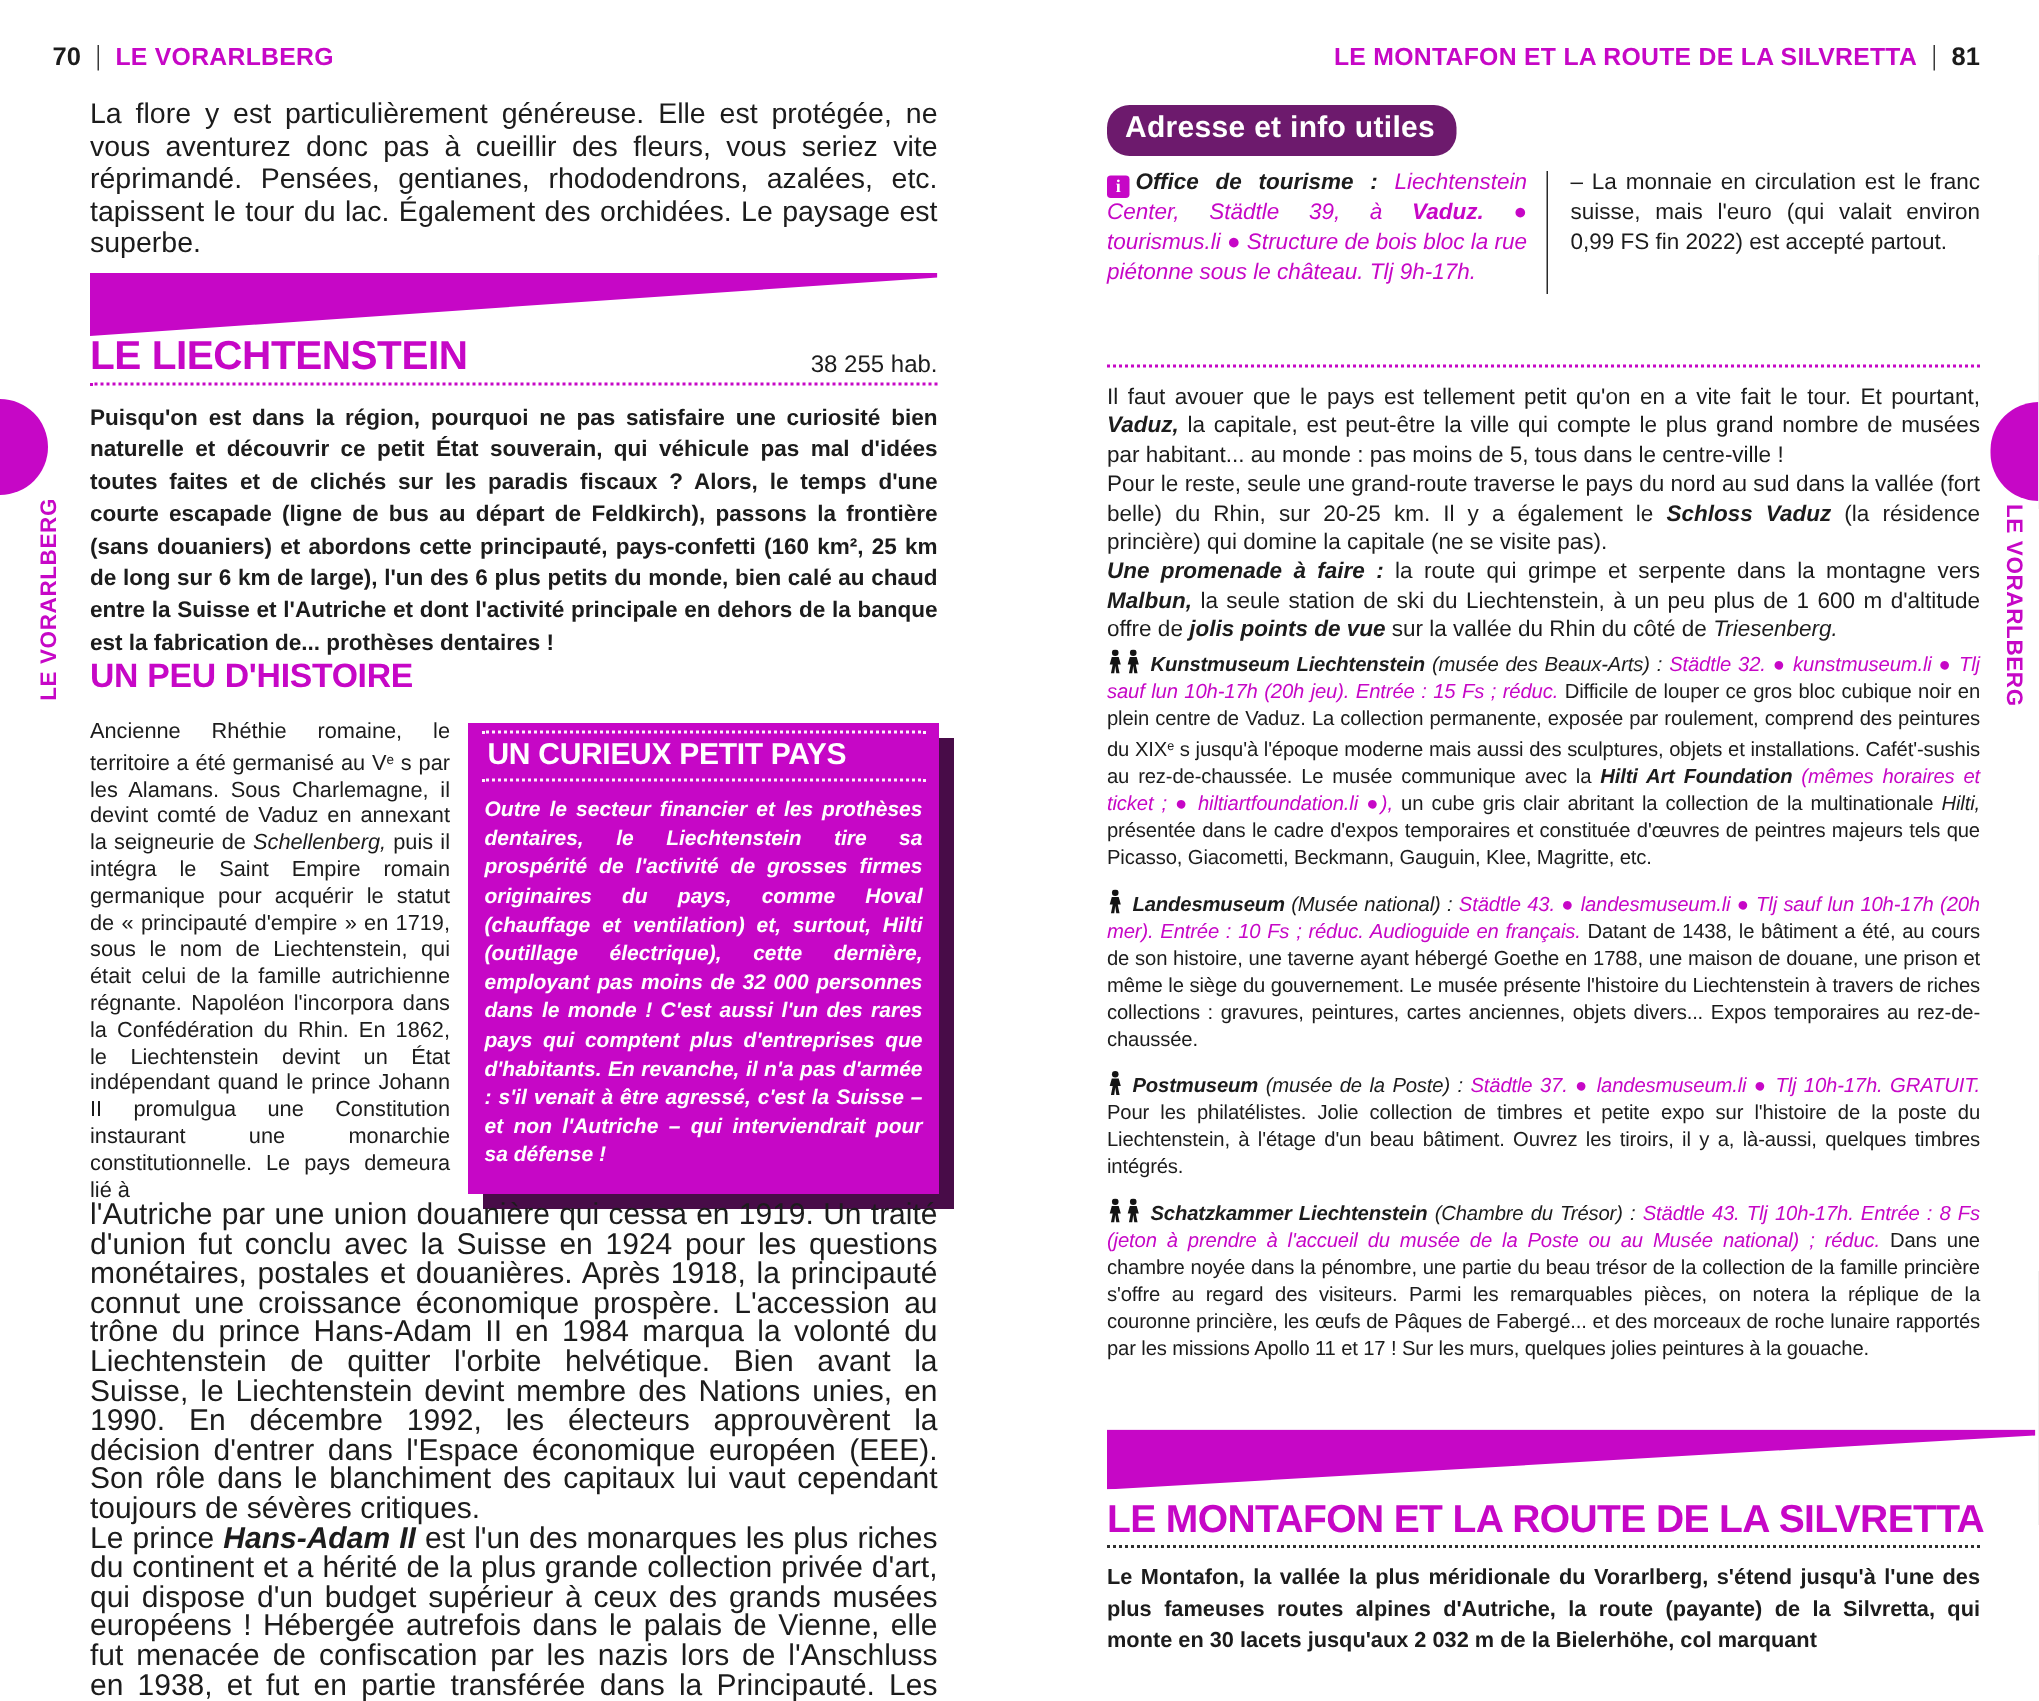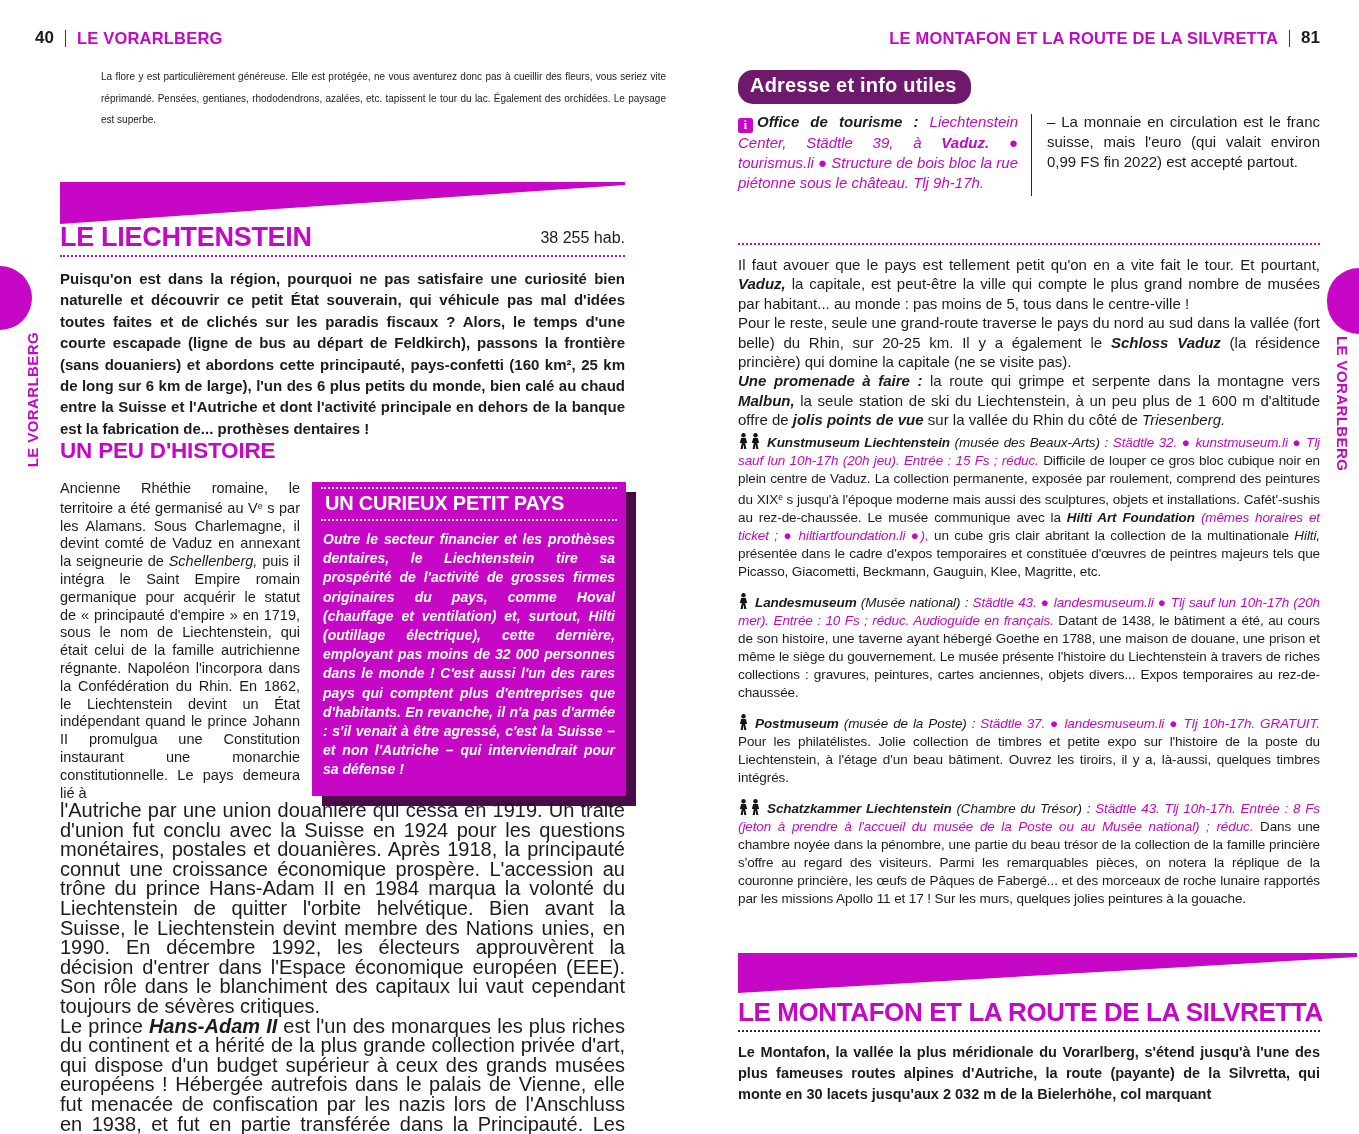--- a/index.html
+++ b/index.html
@@ -77,7 +77,7 @@
 <div id="root">
 
   <div class="run-head" style="left:35px;">
-    <span class="pn">40</span>
+    <span class="pn">70</span>
     <span class="vbar"></span>
     <span class="rh">LE VORARLBERG</span>
   </div>

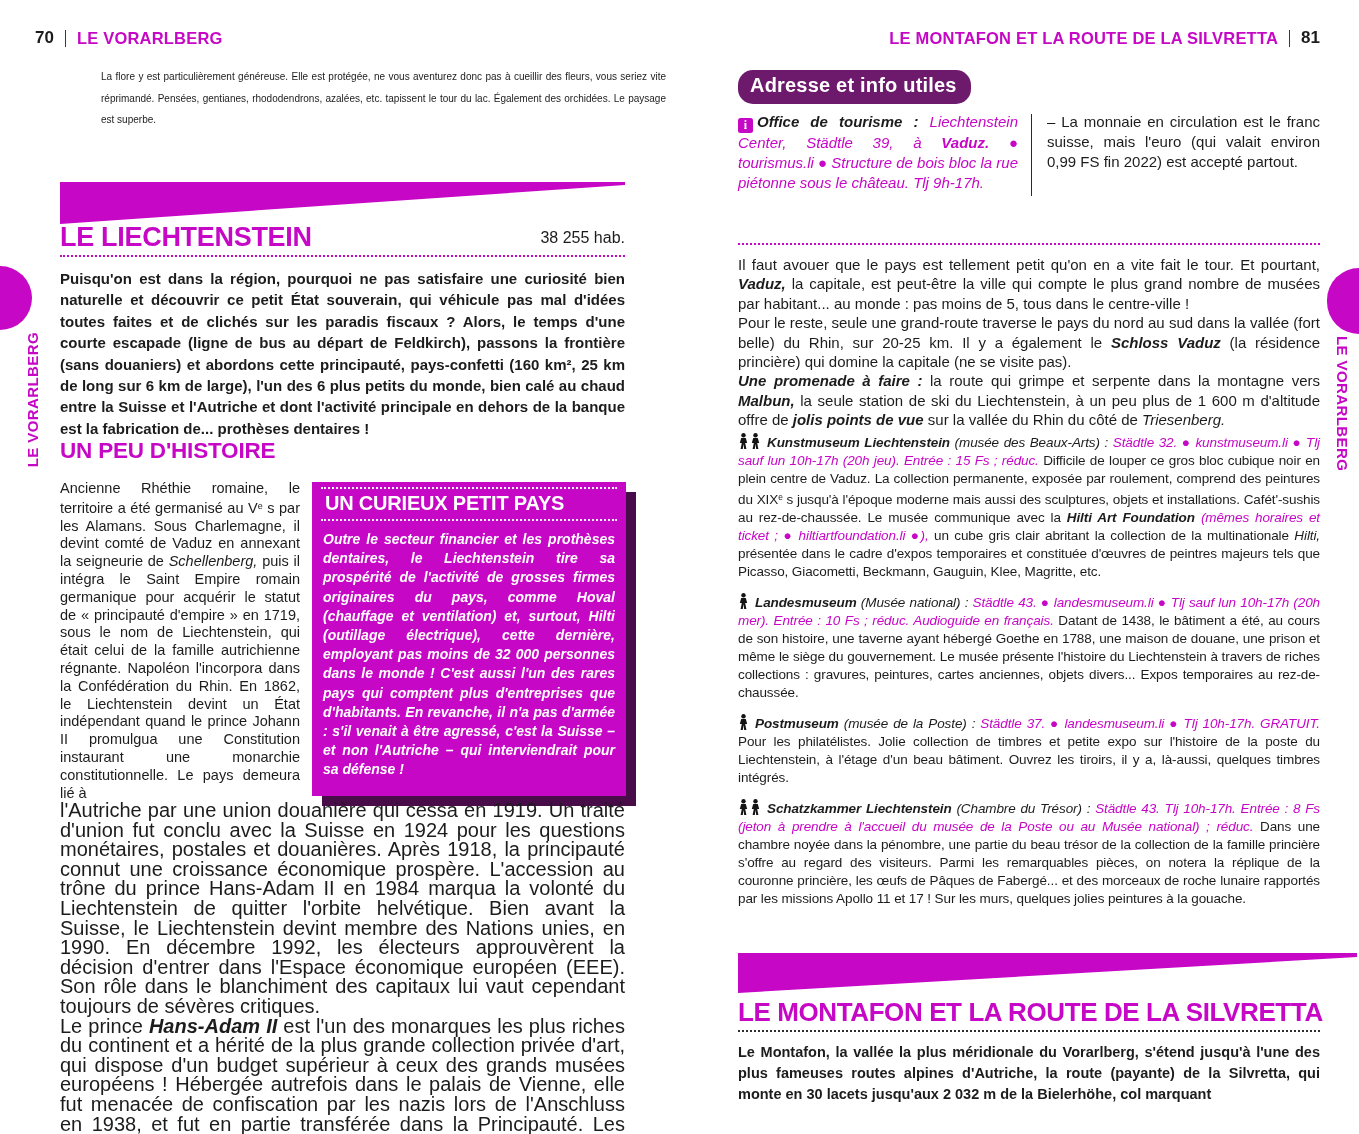--- a/index.html
+++ b/index.html
@@ -27,7 +27,7 @@
   .vbar{display:inline-block;width:0;height:17px;border-left:1.6px solid #3a3a3a;}
   .run-head .rh{color:var(--magenta);font-weight:700;font-size:16.5px;letter-spacing:.2px;}
   
-  .lp-flora{position:absolute;left:60px;top:66px;width:565px;font-size:10px;line-height:21.5px;margin-left:41px;}
+  .lp-flora{position:absolute;left:60px;top:66px;width:565px;font-size:19px;line-height:21.5px;}
   .band{background:var(--magenta);}
   .lp-band{position:absolute;left:60px;top:182px;width:565px;height:42px;clip-path:polygon(0 0,100% 0,100% 7%,0 100%);}
   .lp-titlerow{position:absolute;left:60px;top:222px;width:565px;display:flex;justify-content:space-between;align-items:center;}

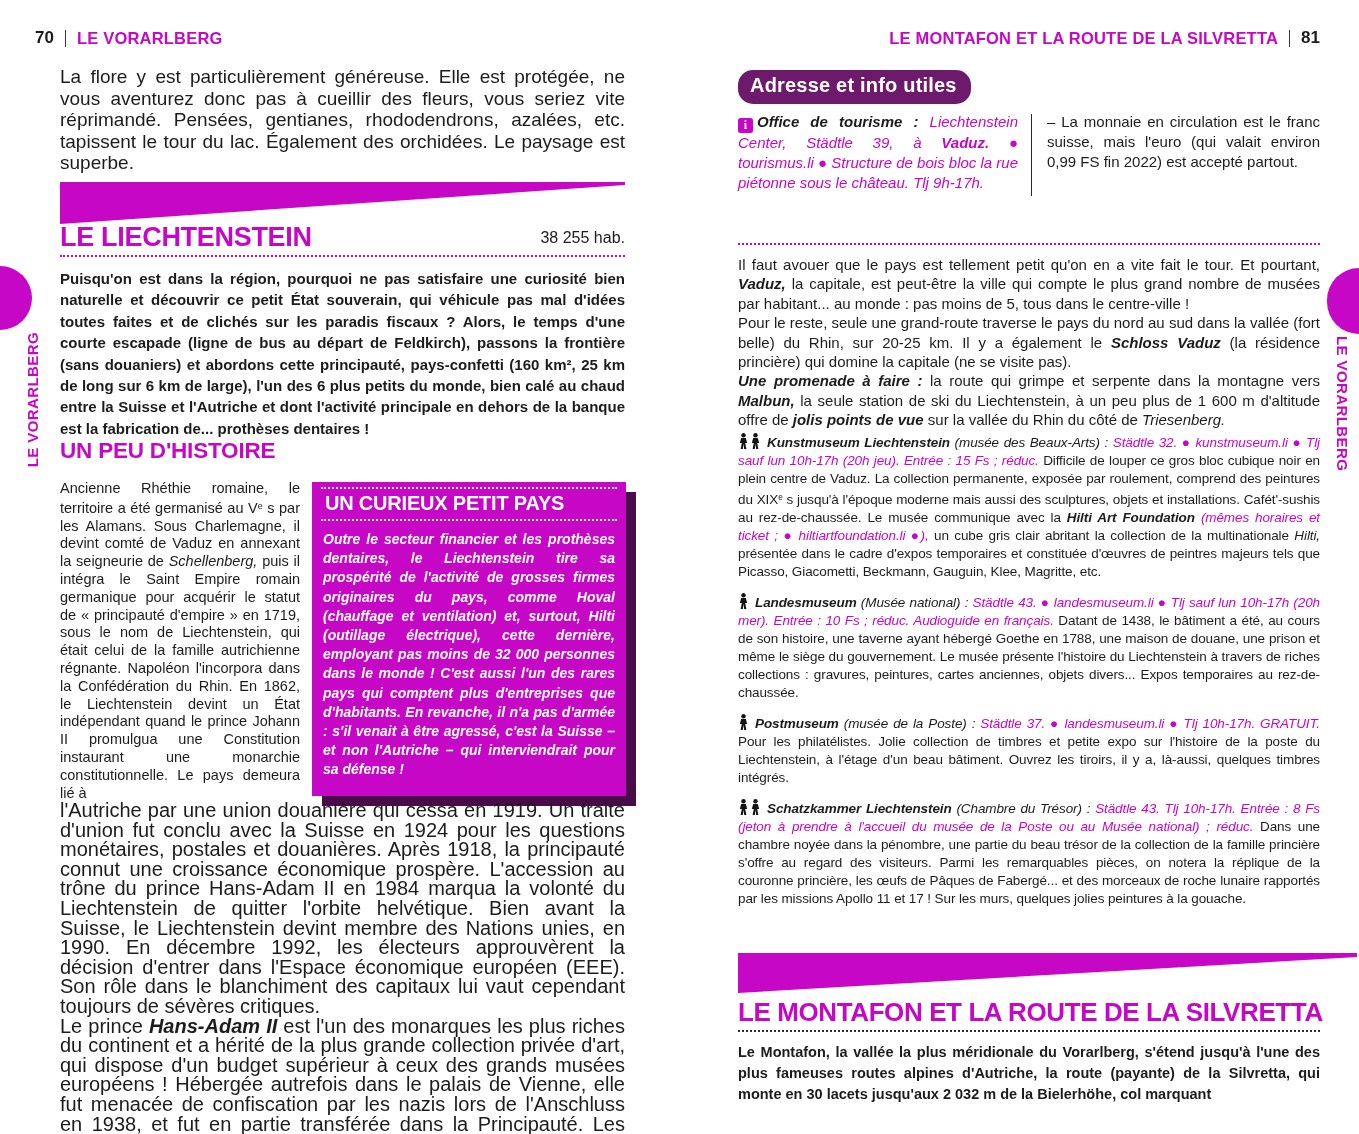--- a/index.html
+++ b/index.html
@@ -30,7 +30,7 @@
   .lp-flora{position:absolute;left:60px;top:66px;width:565px;font-size:19px;line-height:21.5px;}
   .band{background:var(--magenta);}
   .lp-band{position:absolute;left:60px;top:182px;width:565px;height:42px;clip-path:polygon(0 0,100% 0,100% 7%,0 100%);}
-  .lp-titlerow{position:absolute;left:60px;top:222px;width:565px;display:flex;justify-content:space-between;align-items:center;}
+  .lp-titlerow{position:absolute;left:60px;top:222px;width:565px;display:flex;justify-content:space-between;align-items:flex-end;}
   .lp-titlerow .t{color:var(--magenta);font-weight:700;font-size:27px;letter-spacing:-.3px;}
   .lp-titlerow .pop{font-size:16px;}
   .dots-magenta{border-bottom:2.5px dotted var(--magenta);}

